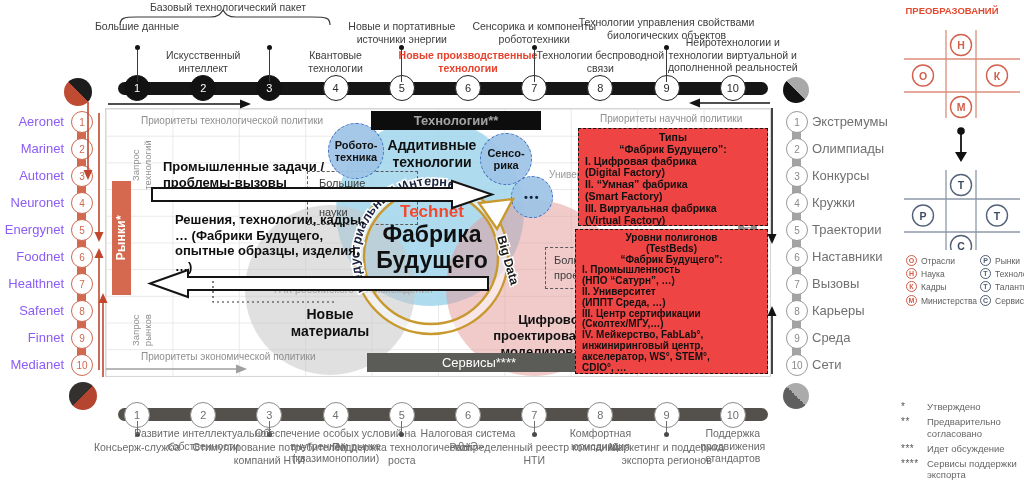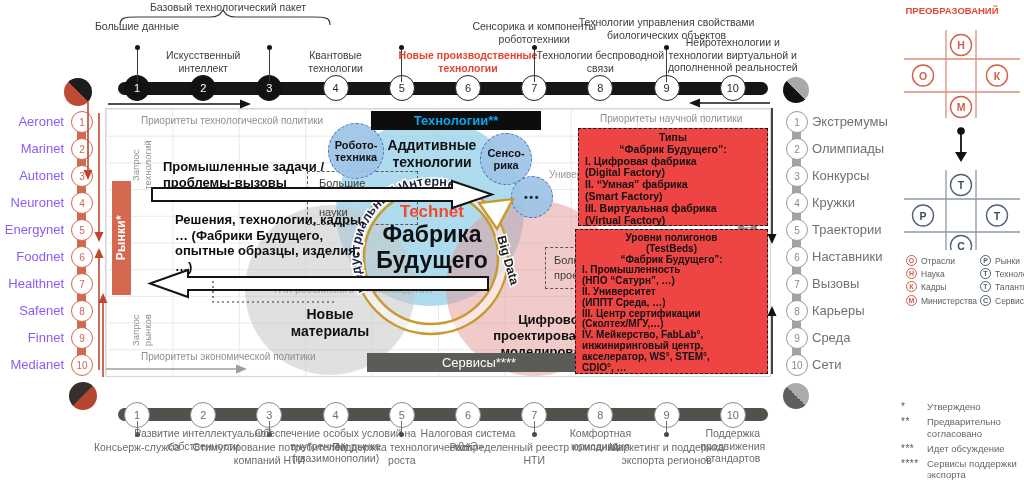--- a/index.html
+++ b/index.html
@@ -284,6 +284,7 @@
     <div class="node tnodeTop" style="left: 388.8px; top: 75px;">5</div>
     <div class="stem" style="left: 401.3px; top: 50px; height: 32px;"></div>
     <div class="stemdot" style="left: 399.3px; top: 45px;"></div>
+    <div class="axis-label" style="left: 326.8px; top: 20px; width: 150px;">Новые и портативные источники энергии</div>
     <div class="node tnodeTop" style="left: 455px; top: 75px;">6</div>
     <div class="axis-label red" style="left: 383px; top: 49px; width: 170px;">Новые производственные технологии</div>
     <div class="node tnodeTop" style="left: 521.2px; top: 75px;">7</div>

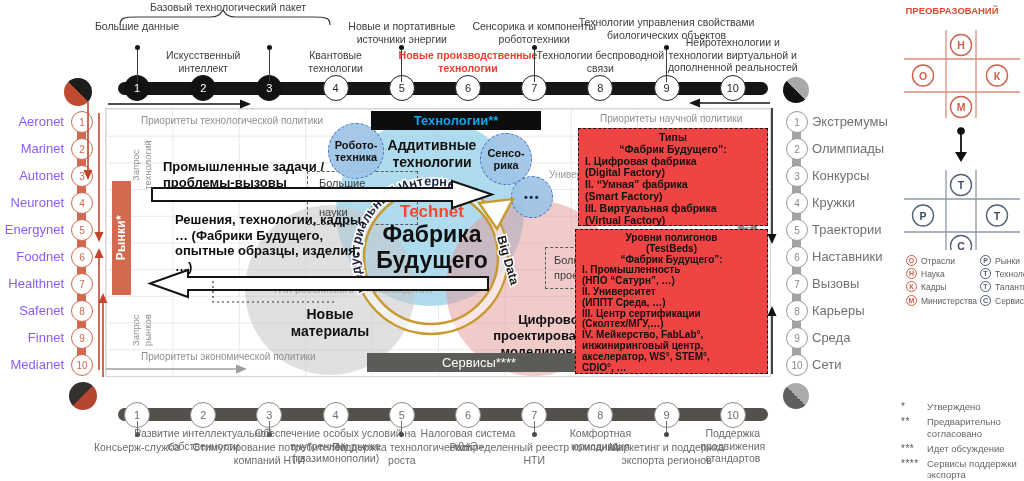--- a/index.html
+++ b/index.html
@@ -142,7 +142,7 @@
 <div class="centertext" style="left:282px;top:306px;width:96px;font-size:14px;line-height:1.22">Новые материалы</div>
 <div class="centertext" style="left:490px;top:312px;width:124px;font-size:13px;line-height:1.22">Цифровое проектирование и моделирование</div>
 
-<div class="abs" style="left:371px;top:111px;width:170px;height:19px;background:#0d0d0d;color:#0ea5e9;font-weight:bold;font-size:13px;text-align:center;line-height:19px">Технологии**</div>
+<div class="abs" style="left:371px;top:111px;width:170px;height:19px;background:#0d0d0d;color:#a3a3a3;font-weight:bold;font-size:13px;text-align:center;line-height:19px">Технологии**</div>
 <div class="abs" style="left:367px;top:353px;width:224px;height:19px;background:#5b5b58;color:#fff;font-size:13px;text-align:center;line-height:19px">Сервисы****</div>
 <div class="barbox" style="left:112px;top:181px;width:19px;height:114px;background:#d4694f">
     <div class="vin">Рынки*</div>

